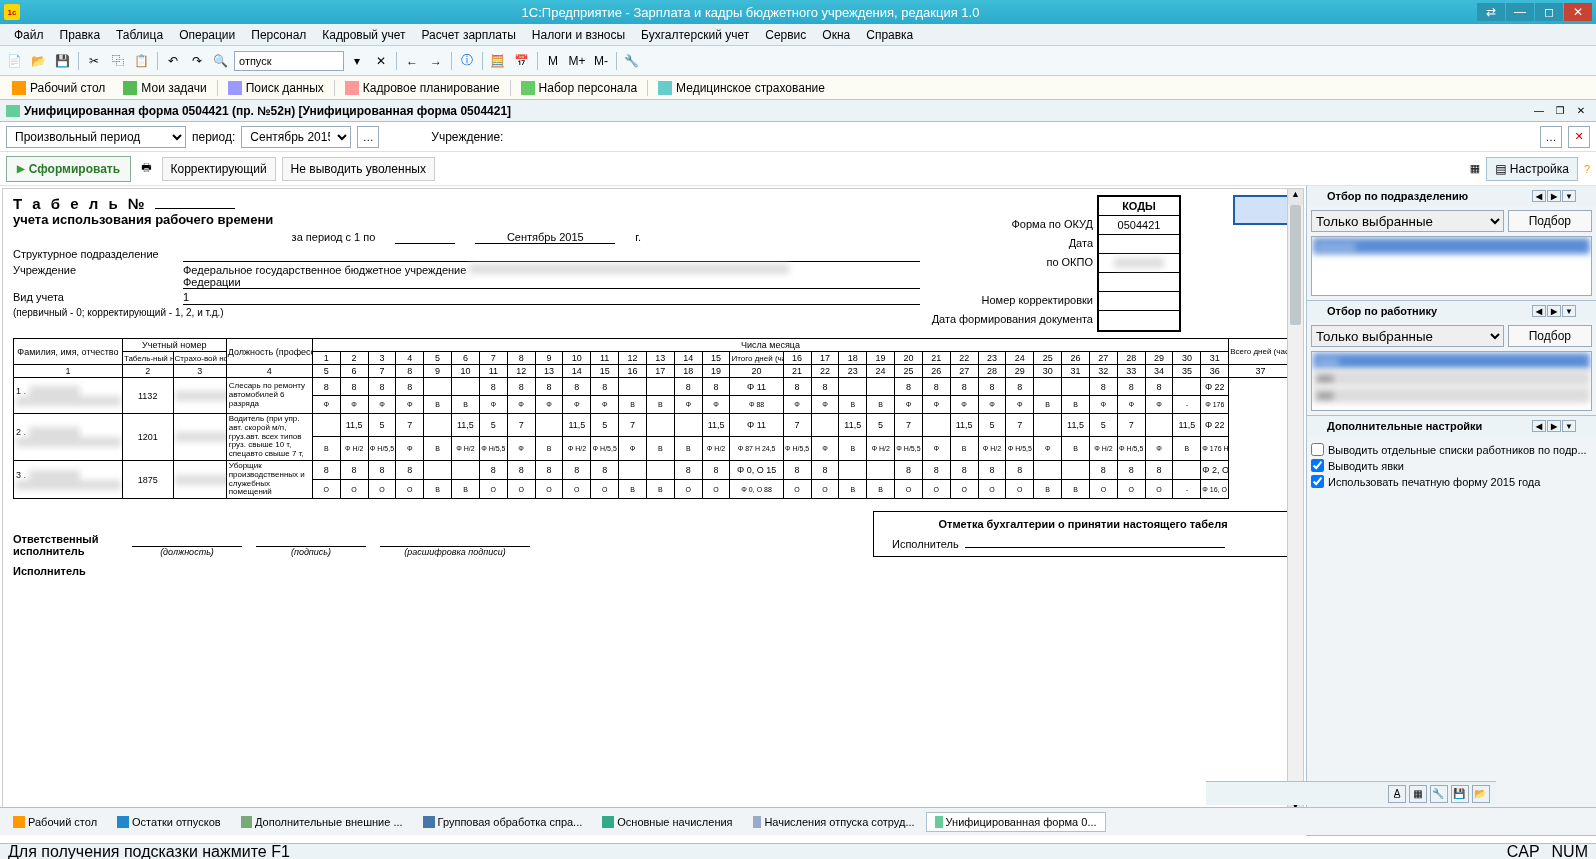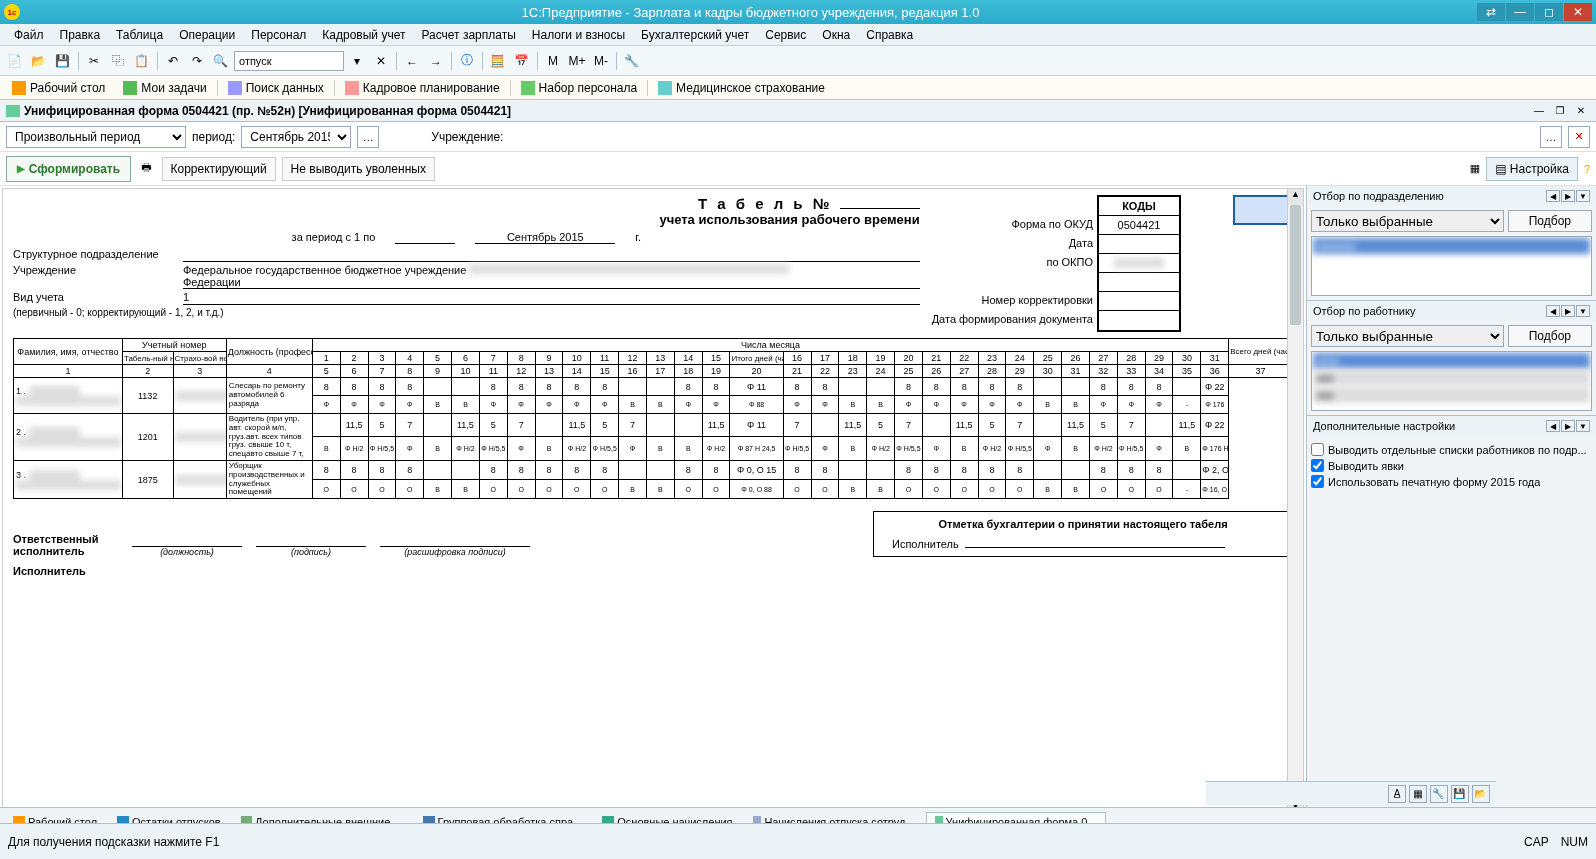--- a/index.html
+++ b/index.html
@@ -7,7 +7,7 @@
 
 
 .titlebar { background: linear-gradient(#3dbdd8, #2daacb); height: 24px; display: flex; align-items: center; padding: 0 4px; color: #fff; }
-.titlebar .logo { width: 16px; height: 16px; background: #ffd700; border-radius: 8px; margin-right: 4px; font-size: 8px; display:flex;align-items:center;justify-content:center;color:#c00; font-weight:bold;}
+.titlebar .logo { width: 16px; height: 16px; background: #ffd700; border-radius: 2px; margin-right: 4px; font-size: 8px; display:flex;align-items:center;justify-content:center;color:#c00; font-weight:bold;}
 .titlebar .title { flex: 1; text-align: center; font-size: 13px; }
 .titlebar .ctrls { display: flex; gap: 1px; }
 .titlebar .ctrls div { width: 28px; height: 18px; display: flex; align-items: center; justify-content: center; font-size: 12px; cursor: pointer; }

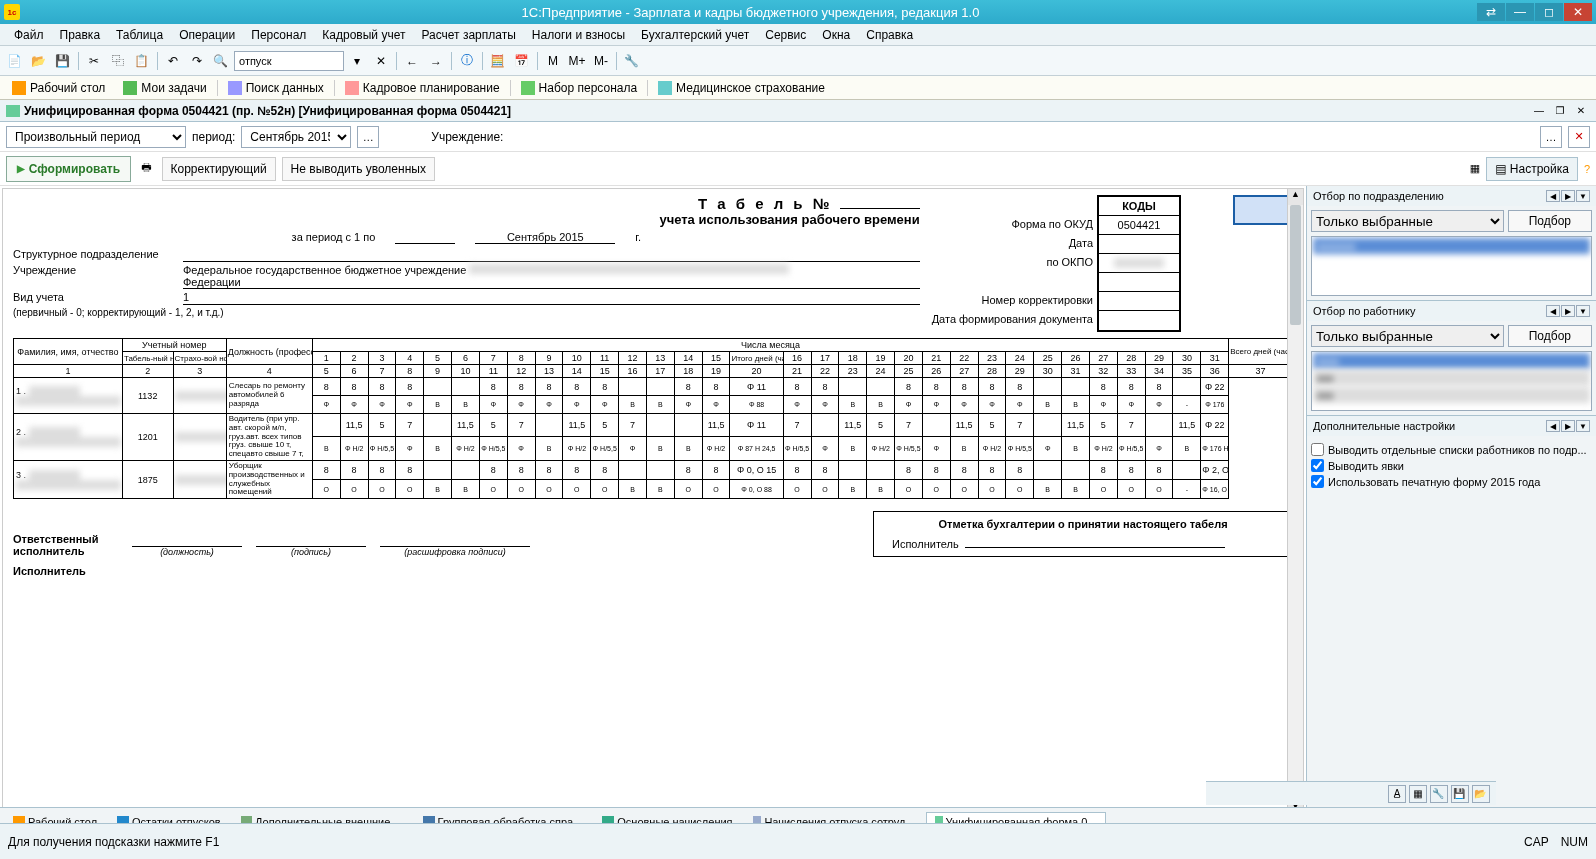--- a/index.html
+++ b/index.html
@@ -58,7 +58,7 @@
 .reportinner { padding: 6px 10px; }
 
 
-.rpthdr { text-align: right; }
+.rpthdr { text-align: left; }
 .rpthdr .t1 { font-size: 15px; font-weight: bold; letter-spacing: 3px; }
 .rpthdr .t2 { font-size: 13px; font-weight: bold; }
 

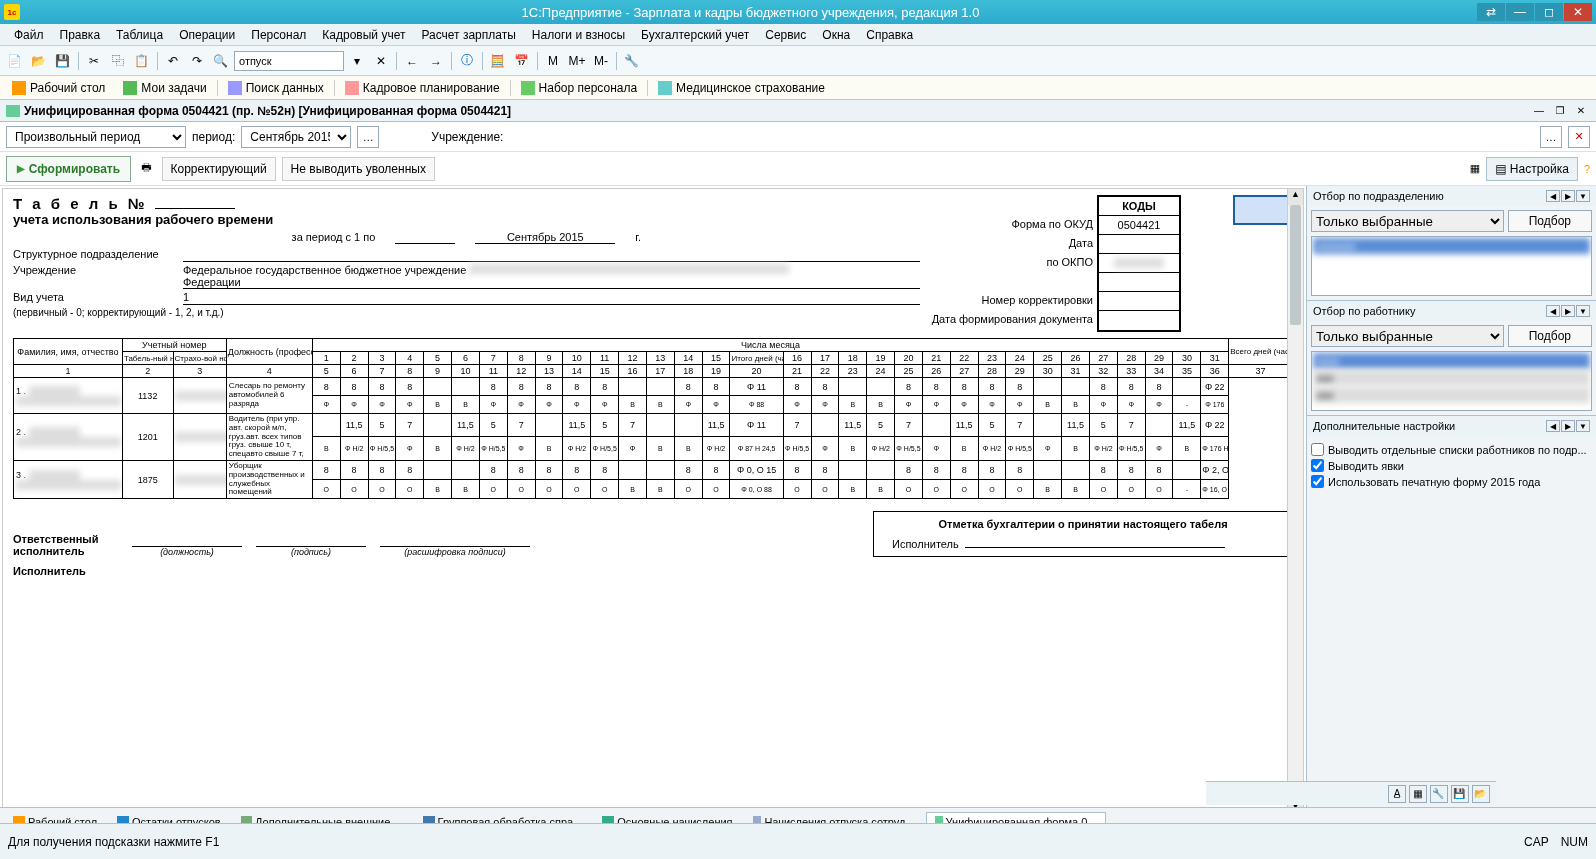--- a/index.html
+++ b/index.html
@@ -102,7 +102,7 @@
 
 .rightpanel { width: 290px; background: #f0f4f6; border-left: 1px solid #aac2cf; display: flex; flex-direction: column; }
 .panel { border-bottom: 1px solid #aac2cf; }
-.panel .phdr { background: #ecf3f6; padding: 4px 6px; font-size: 11px; display: flex; align-items: center; }
+.panel .phdr { background: #ecf3f6; padding: 4px 20px; font-size: 11px; display: flex; align-items: center; font-weight: bold; }
 .panel .phdr .txt { flex: 1; }
 .panel .phdr .pbtns { display: flex; gap: 1px; }
 .panel .phdr .pbtns div { width: 14px; height: 12px; border: 1px solid #9ab; font-size: 8px; display:flex;align-items:center;justify-content:center;cursor:pointer; }

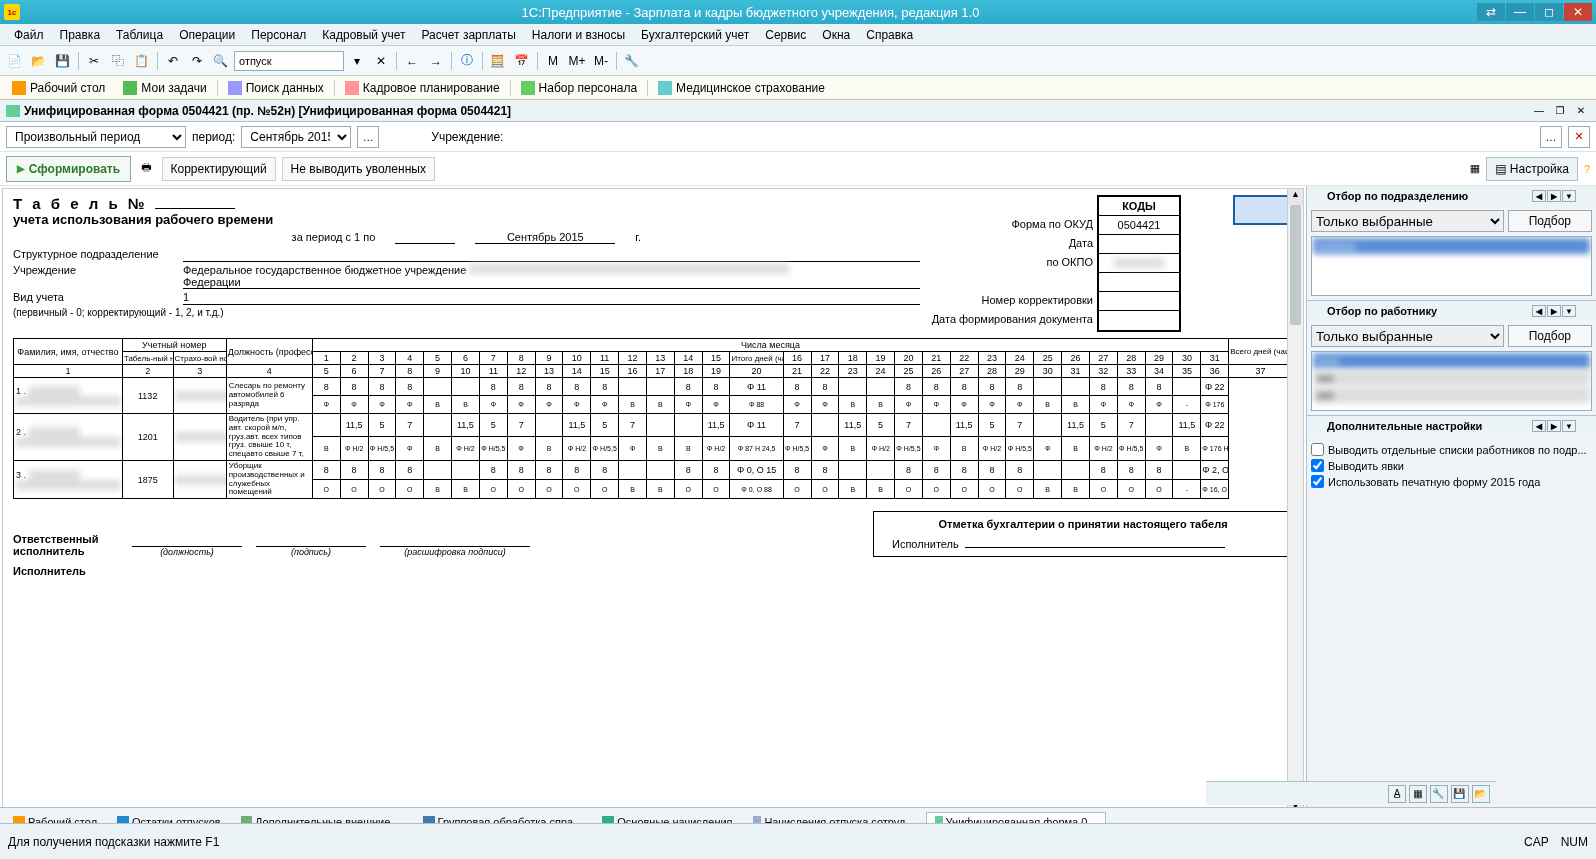--- a/index.html
+++ b/index.html
@@ -125,7 +125,7 @@
 .taskbar .task .tico { width: 12px; height: 12px; }
 
 
-.statusbar { position: absolute; bottom: 0; left: 0; right: 0; height: 36px; background: #ecf3f6; border-top: 1px solid #aac2cf; display: flex; align-items: center; padding: 0 8px; font-size: 12px; }
+.statusbar { position: absolute; bottom: 0; left: 0; right: 0; height: 16px; background: #ecf3f6; border-top: 1px solid #aac2cf; display: flex; align-items: center; padding: 0 8px; font-size: 16px; }
 .statusbar .sl { flex: 1; }
 .statusbar .sr { display: flex; gap: 12px; }
 

